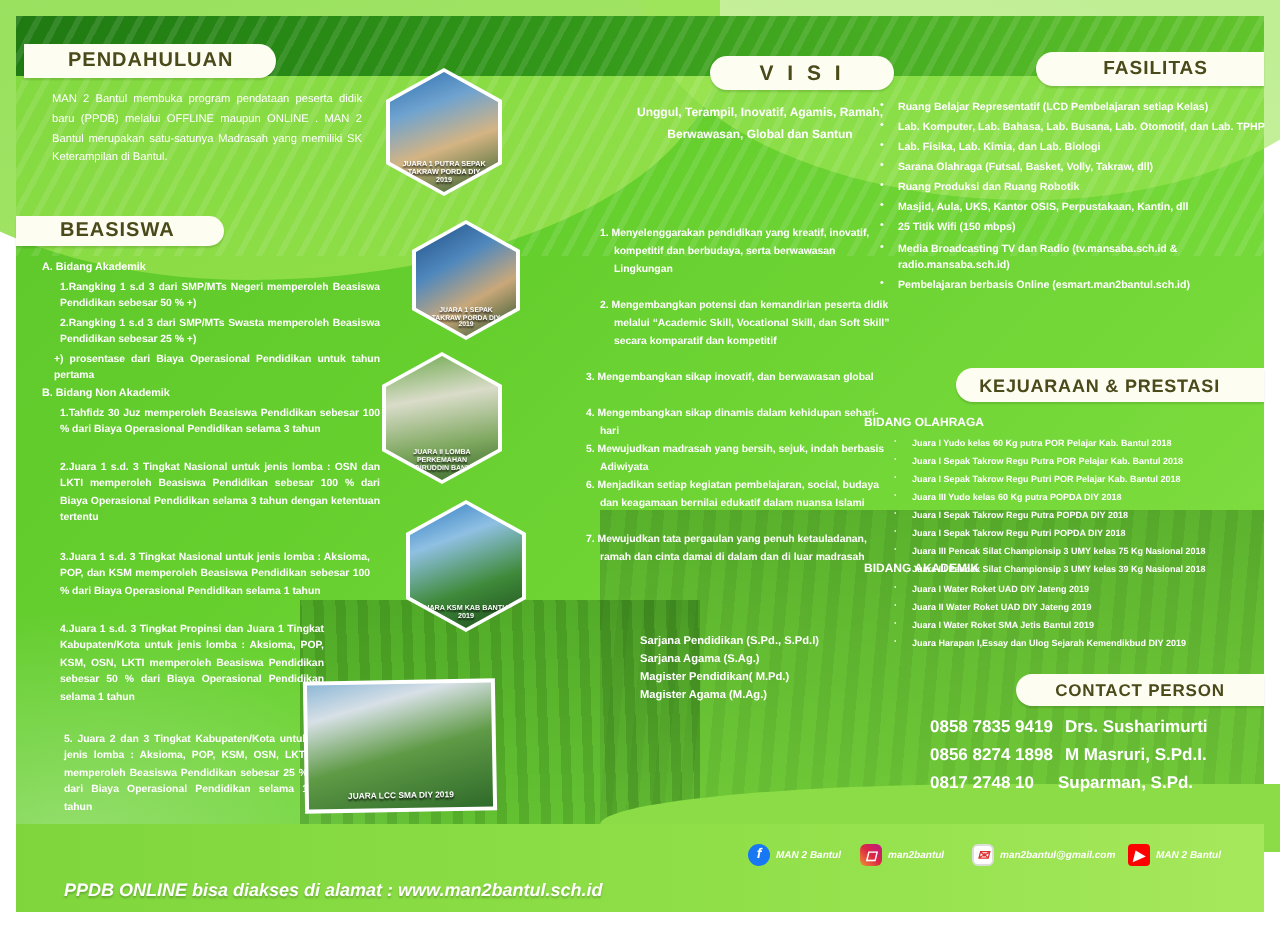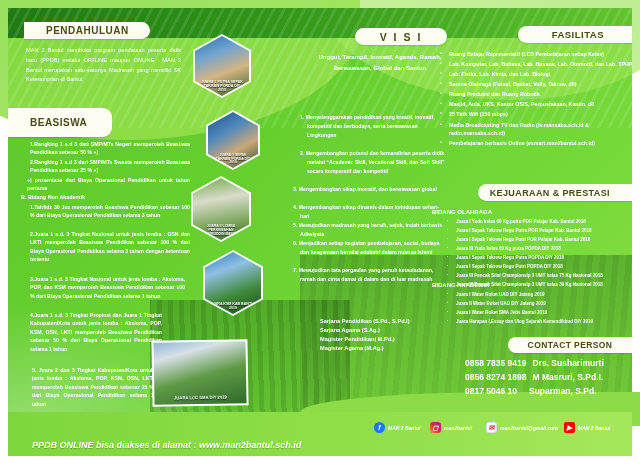--- a/index.html
+++ b/index.html
@@ -210,7 +210,7 @@
   <div class="bg-bottom-curve"></div>
   <div class="bg-bottom-bar"></div>
 
-  <div class="pill" style="left:24px; top:22px; width:126px; height:17px; padding-left:22px; font-size:10px;">
+  <div class="pill" style="left:12px; top:22px; width:126px; height:17px; padding-left:22px; font-size:10px;">
     <span>PENDAHULUAN</span>
   </div>
 

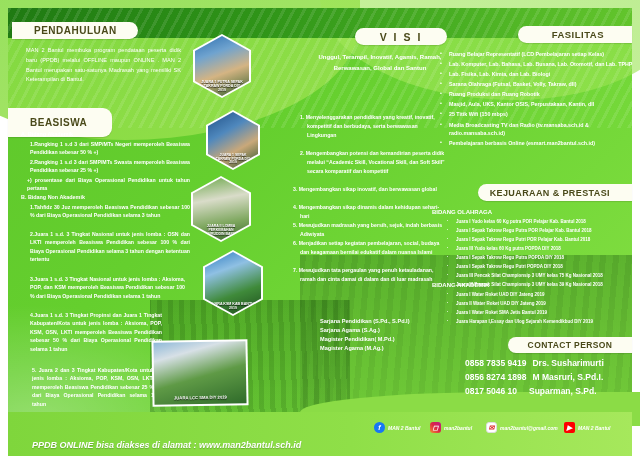--- a/index.html
+++ b/index.html
@@ -216,7 +216,7 @@
 
   <p class="tx just" style="left:26px; top:46px; width:155px; font-size:5.6px; line-height:1.75;">MAN 2 Bantul membuka program pendataan peserta didik baru (PPDB) melalui OFFLINE maupun ONLINE . MAN 2 Bantul merupakan satu-satunya Madrasah yang memiliki SK Keterampilan di Bantul.</p>
 
-  <div class="pill" style="left:8px; top:108px; width:104px; height:29px; padding-left:22px; font-size:10px;">
+  <div class="pill" style="left:8px; top:108px; width:104px; height:15px; padding-left:22px; font-size:10px;">
     <span>BEASISWA</span>
   </div>
 

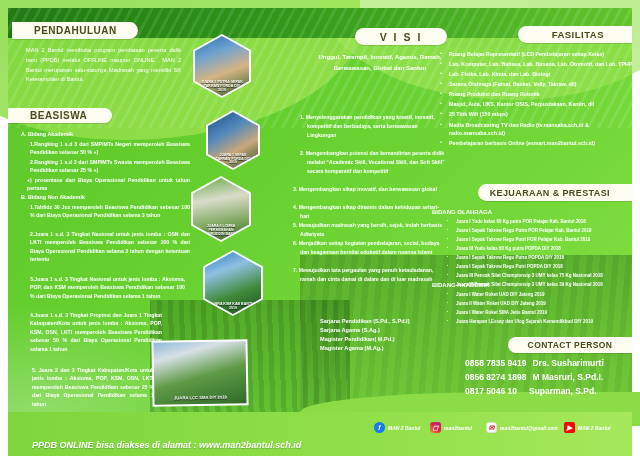--- a/index.html
+++ b/index.html
@@ -338,7 +338,7 @@
     <span>M Masruri, S.Pd.I.</span>
   </div>
   <div class="contact-row" style="left:465px; top:386px; width:180px; font-size:8.5px; display:flex; gap:12px;">
-    <span>0817 5046 10</span>
+    <span>0817 2748 10</span>
     <span>Suparman, S.Pd.</span>
   </div>
 

